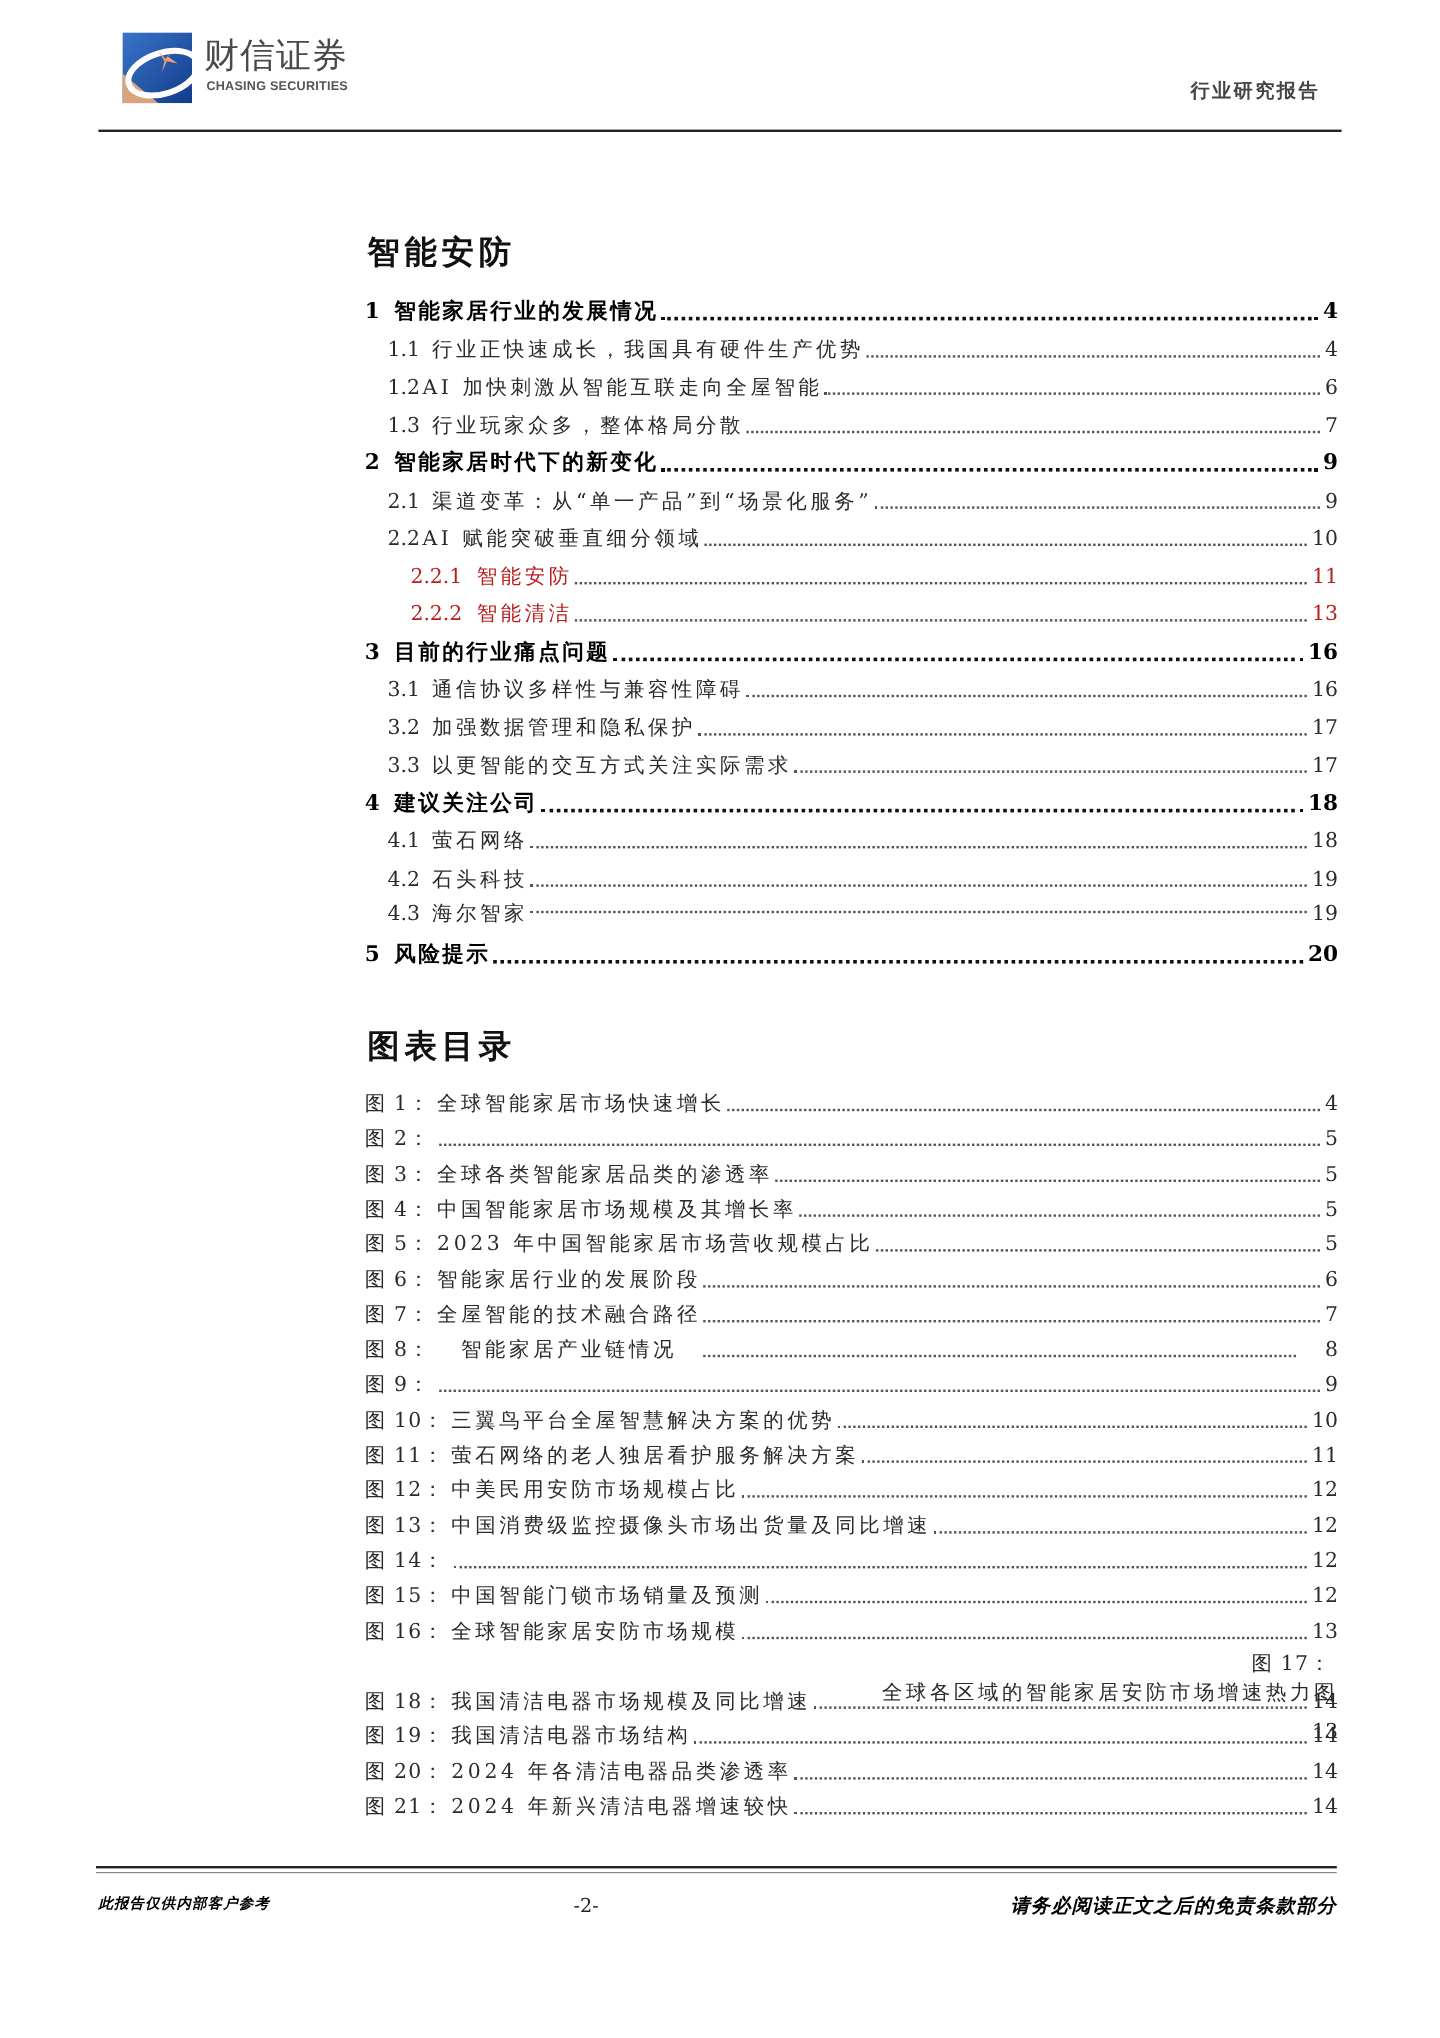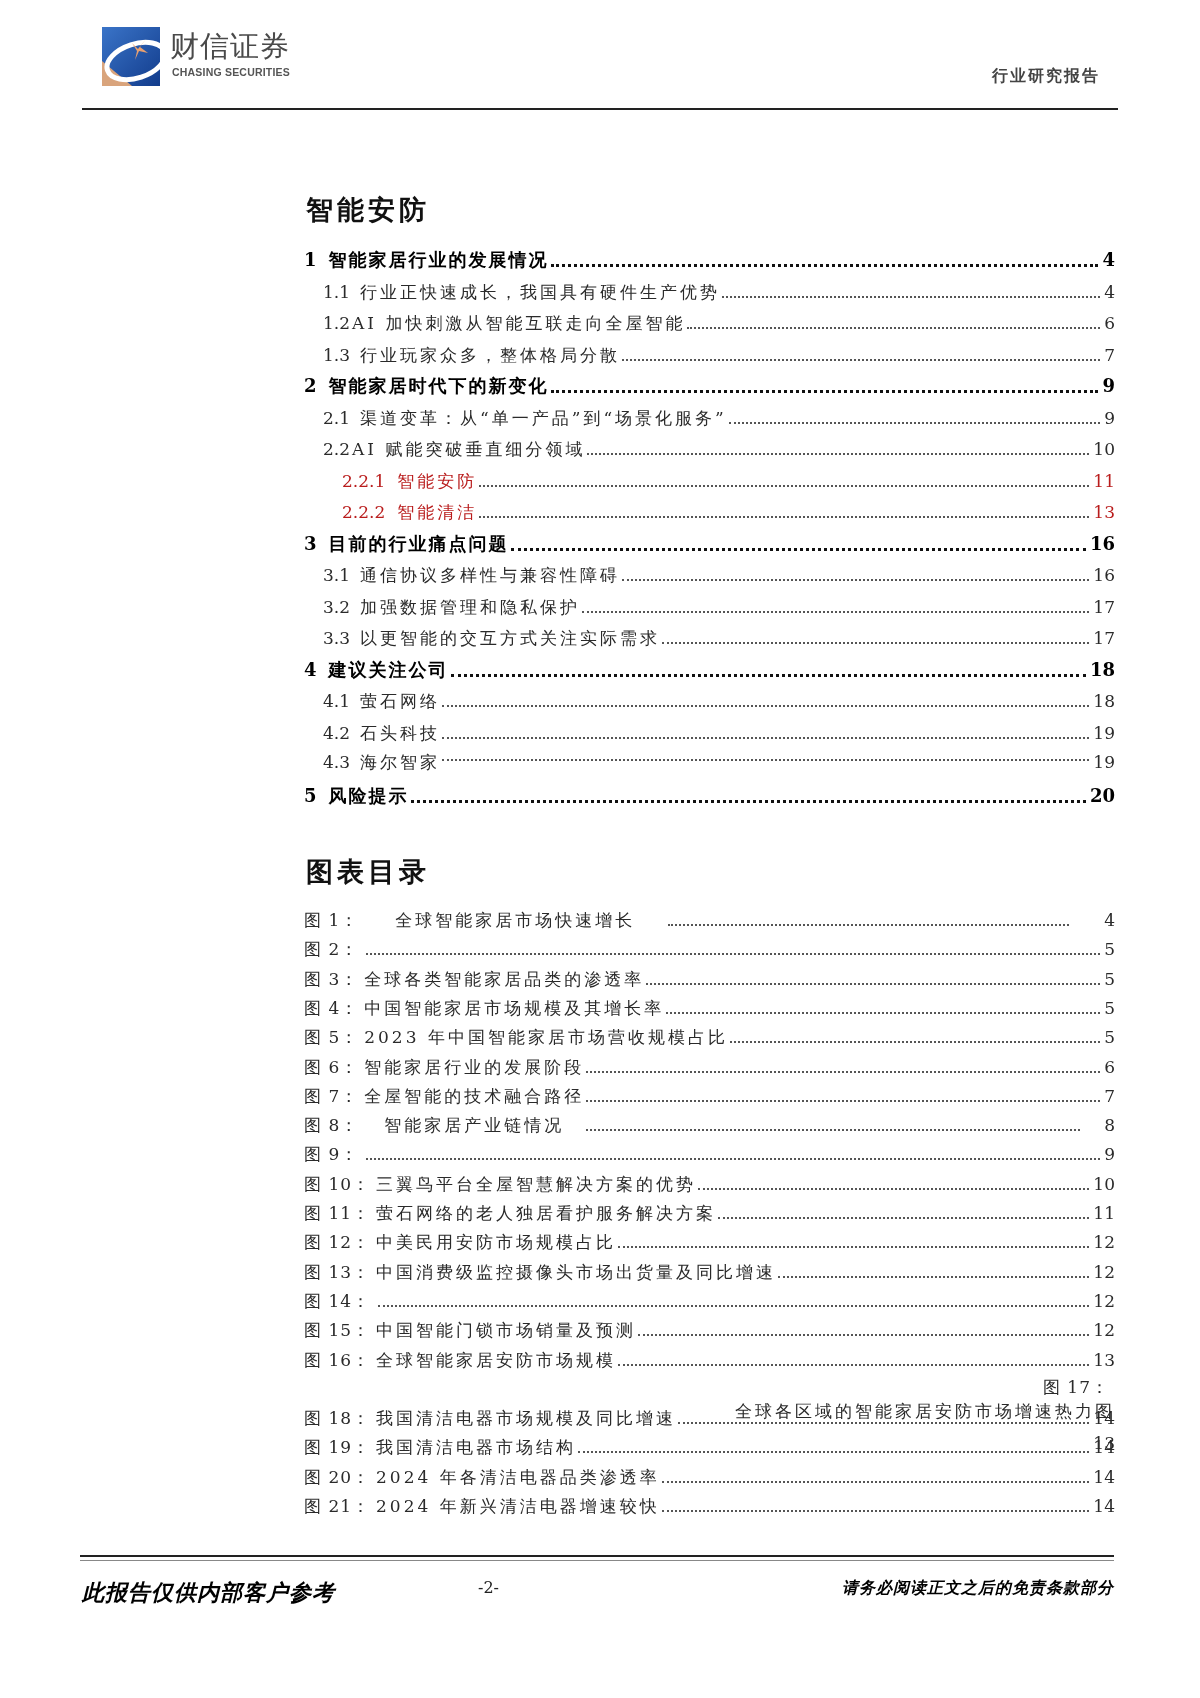--- a/index.html
+++ b/index.html
@@ -181,7 +181,7 @@
 
 <div class="abs sec-title" style="top:854px;">图表目录</div>
 <div class="abs toc" style="top:904px; height:660px;" id="fig-list">
-    <div class="row fig" style="top: 0px; gap: 31px;">
+    <div class="row fig" style="top: 0px;">
       <span class="num">图 1：</span>
       <span class="label">全球智能家居市场快速增长</span>
       <span class="dots"></span>

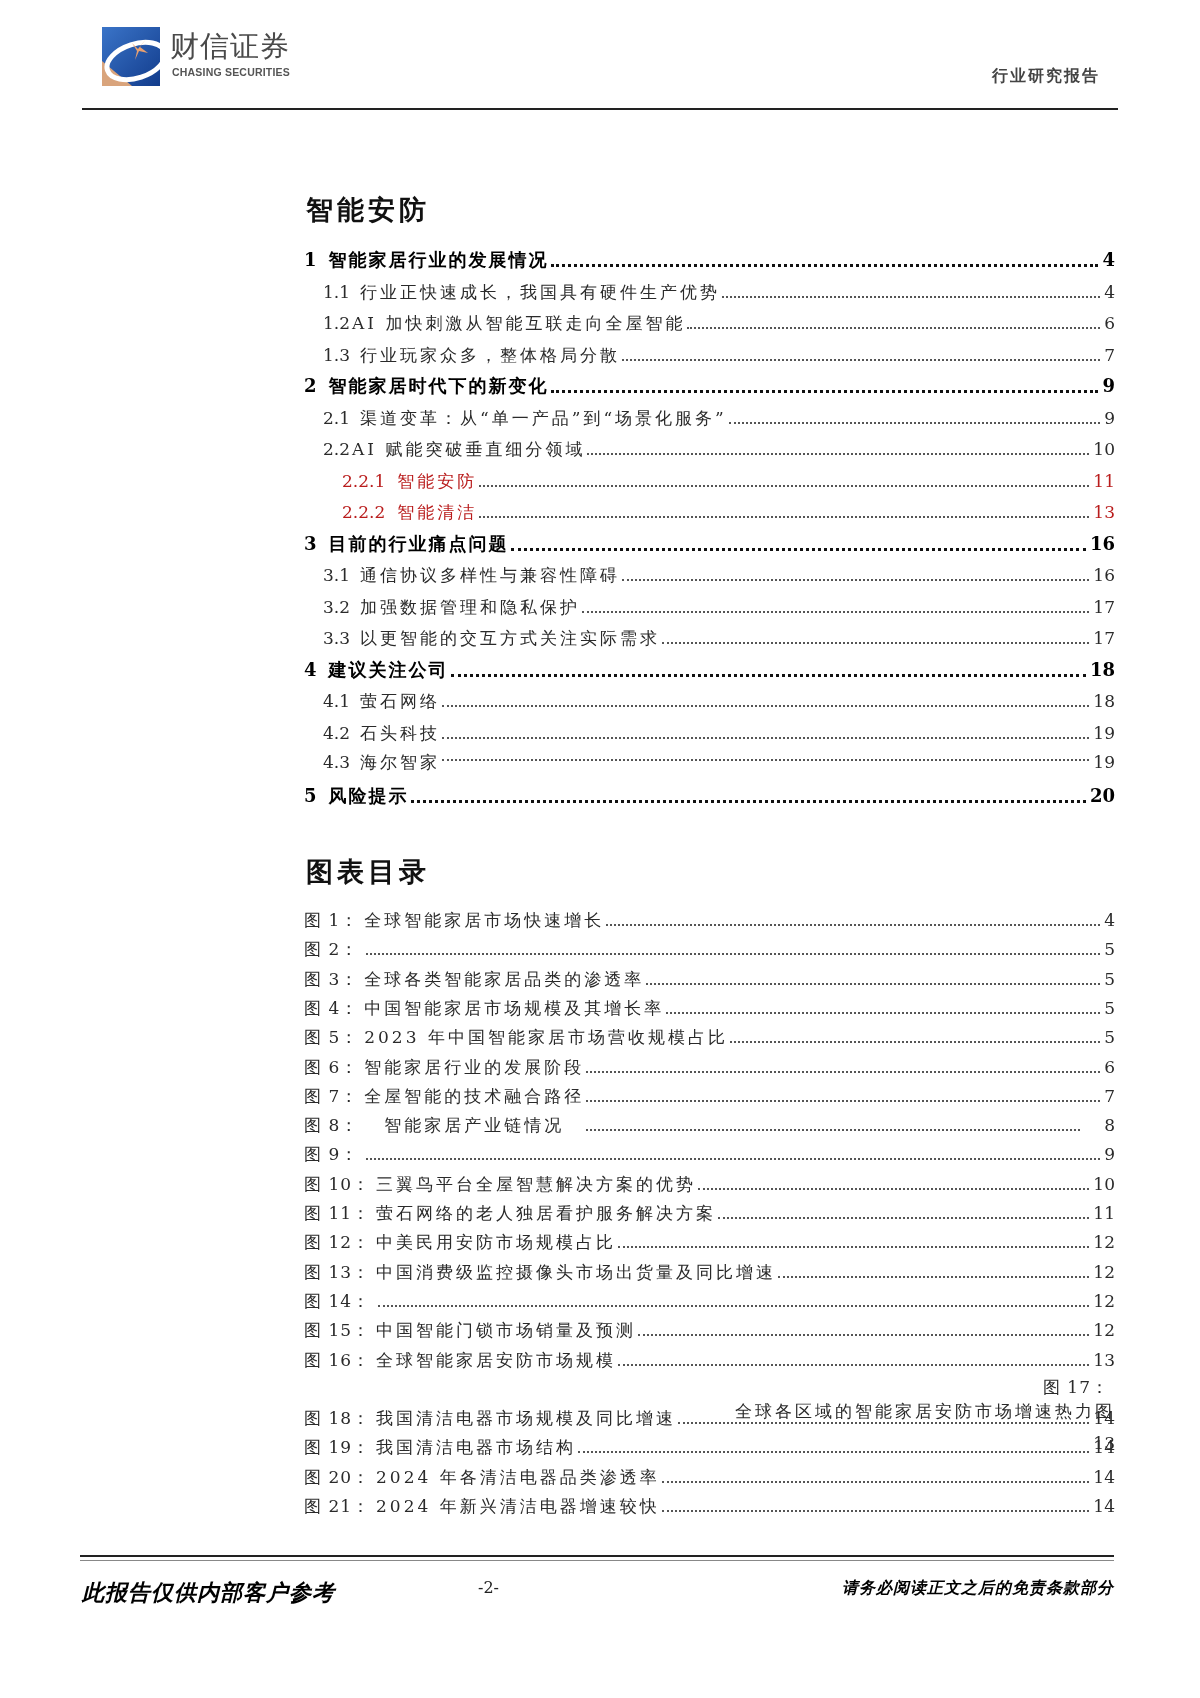--- a/index.html
+++ b/index.html
@@ -41,7 +41,7 @@
 
   
   .footer-rule { left: 80px; top: 1555px; width: 1034px; height: 3px; border-top: 2px solid #222; border-bottom: 1px solid #888; }
-  .footer-left { left: 82px; top: 1578px; font-size: 22px; font-weight: bold; font-style: italic; color: #000; letter-spacing: 1px; white-space: nowrap; }
+  .footer-left { left: 82px; top: 1578px; font-size: 12px; font-weight: bold; font-style: italic; color: #000; letter-spacing: 1px; white-space: nowrap; }
   .footer-center { left: 478px; top: 1578px; font-size: 16px; color: #222; white-space: nowrap; }
   .footer-right { right: 86px; top: 1578px; font-size: 16px; font-weight: bold; font-style: italic; color: #000; letter-spacing: 1px; white-space: nowrap; }
 </style>

